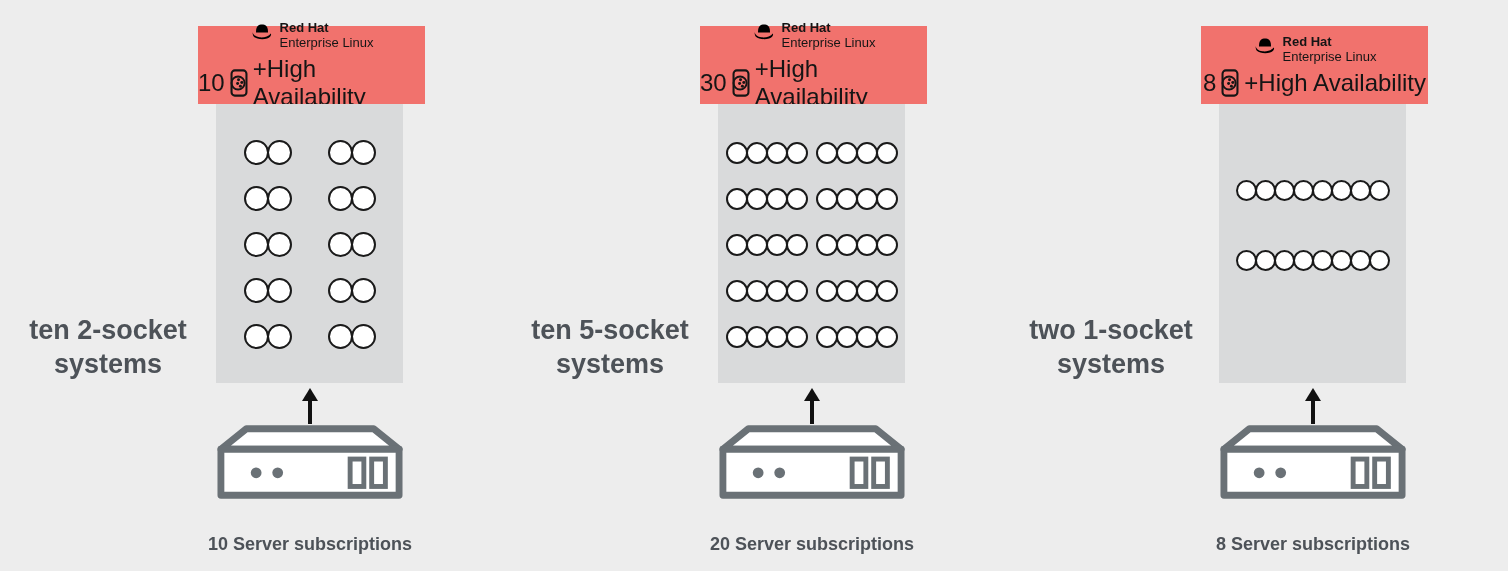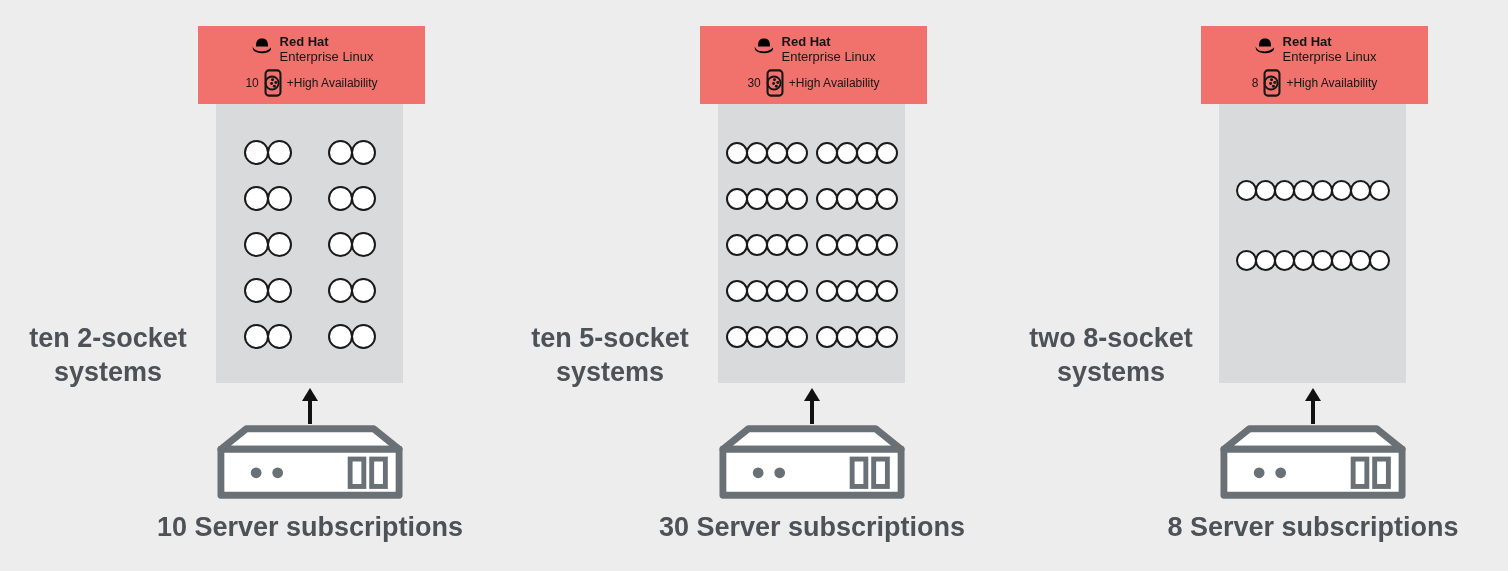--- a/index.html
+++ b/index.html
@@ -27,7 +27,7 @@
   .hat svg{width:24px;height:18px;display:block;margin-top:2px;}
   .brand-text{display:flex;flex-direction:column;font-size:13px;line-height:15px;color:var(--header-text);}
   .brand-name{font-weight:bold;}
-  .qty-row{display:flex;align-items:center;gap:5px;font-size:12px;color:var(--header-text);}
+  .qty-row{display:flex;align-items:center;gap:5px;font-size:24px;color:var(--header-text);}
   .socket-badge svg{width:18px;height:28px;display:block;}
   .socket-box{
     position:absolute;left:216px;top:104px;width:187px;height:279px;

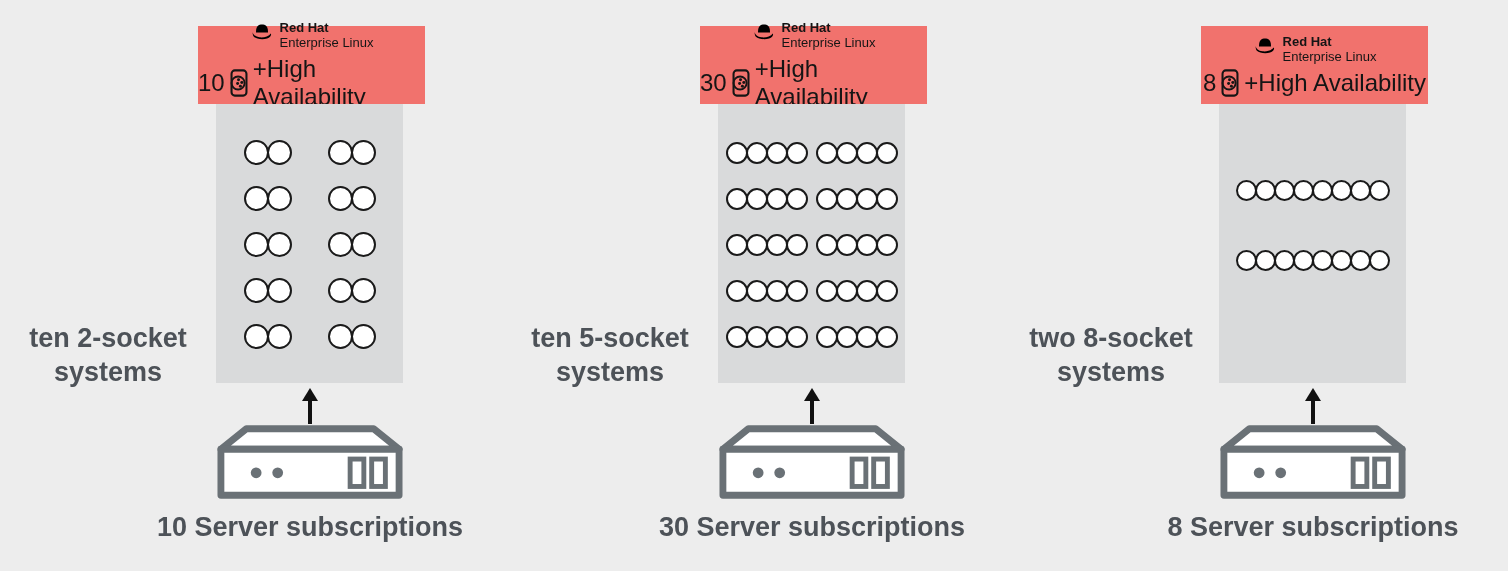--- a/index.html
+++ b/index.html
@@ -15,7 +15,7 @@
   }
   .column{position:absolute;top:0;width:460px;height:571px;}
   .side-label{
-    position:absolute;left:2px;top:321px;width:212px;text-align:center;
+    position:absolute;left:2px;top:313px;width:212px;text-align:center;
     font-size:27px;font-weight:bold;line-height:34px;color:var(--label-text);
   }
   .rhel-header{

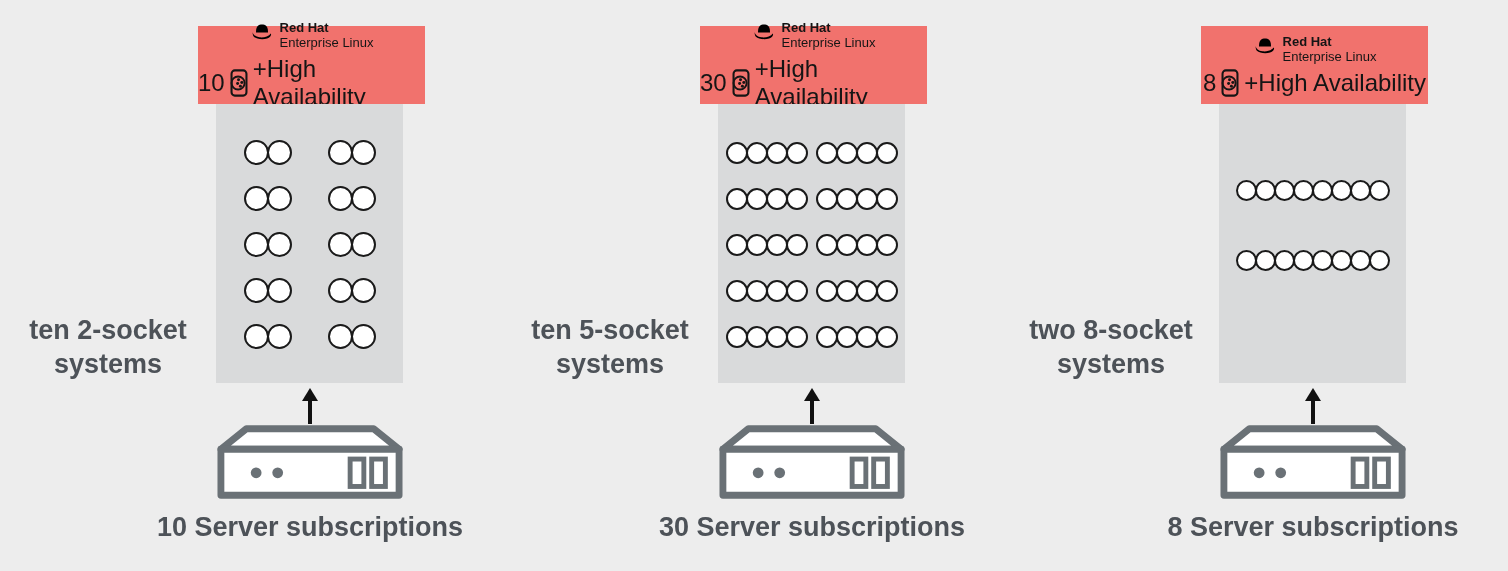--- a/index.html
+++ b/index.html
@@ -287,7 +287,7 @@
 
 <div class="column col-sockets-8" style="left:1003px">
   <div class="side-label">
-    <div>two 8-socket</div>
+    <div>two 1-socket</div>
     <div>systems</div>
   </div>
   <div class="rhel-header">

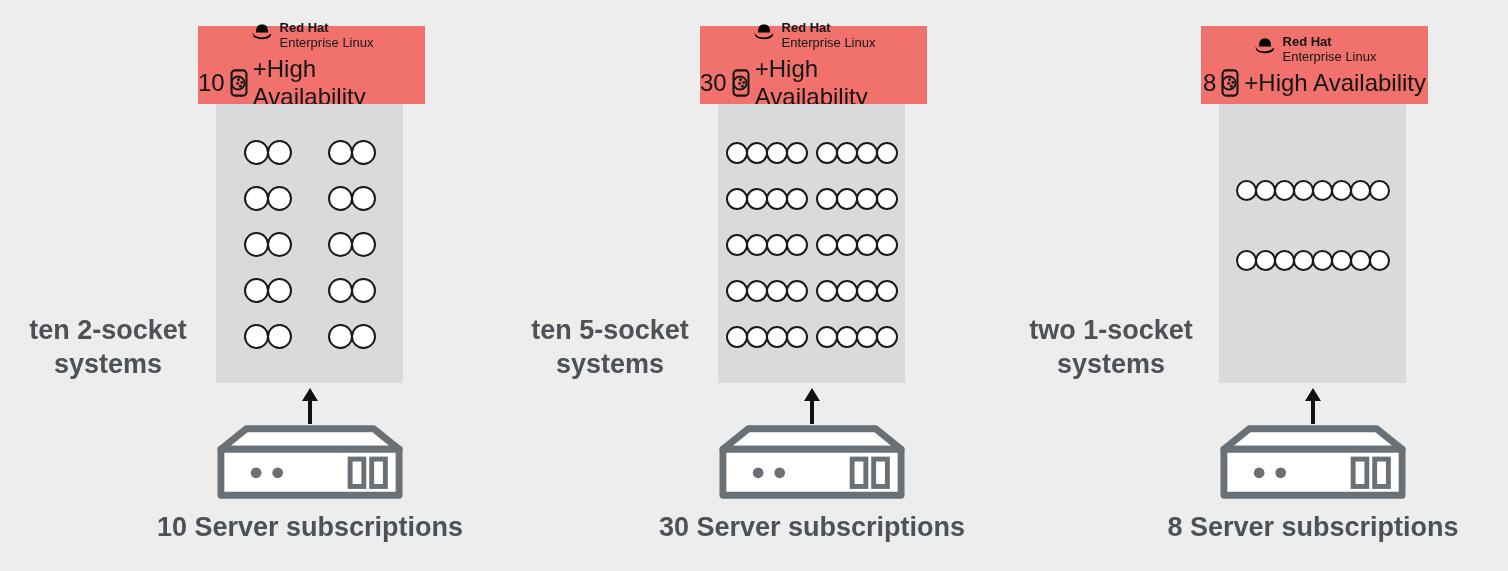--- a/index.html
+++ b/index.html
@@ -54,8 +54,8 @@
   .server{position:absolute;left:217px;top:423px;width:186px;height:78px;}
   .server svg{width:186px;height:78px;display:block;}
   .caption{
-    position:absolute;left:110px;top:512px;width:400px;text-align:center;
-    font-size:27px;font-weight:bold;color:var(--label-text);
+    position:absolute;left:110px;top:534px;width:400px;text-align:center;
+    font-size:18px;font-weight:bold;color:var(--label-text);
   }
 </style>
 </head>

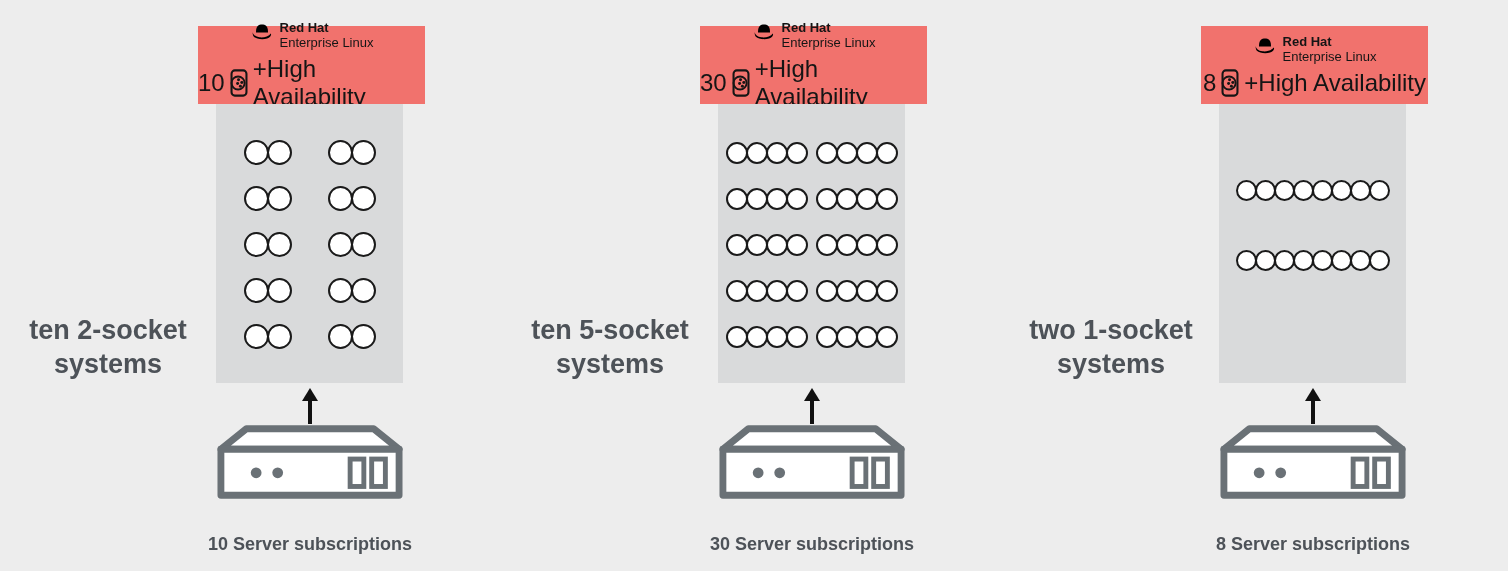--- a/index.html
+++ b/index.html
@@ -282,7 +282,7 @@
         <rect x="158" y="36" width="14" height="28" fill="#fff" stroke="#6A7176" stroke-width="5"></rect>
       </svg>
   </div>
-  <div class="caption">30 Server subscriptions</div>
+  <div class="caption">20 Server subscriptions</div>
 </div>
 
 <div class="column col-sockets-8" style="left:1003px">

